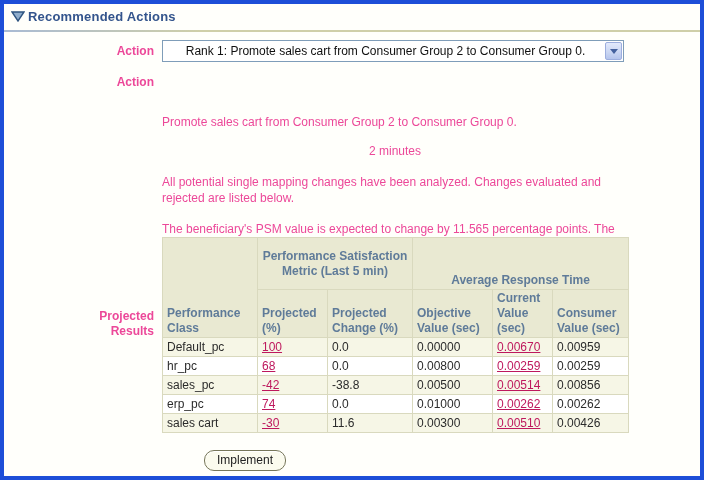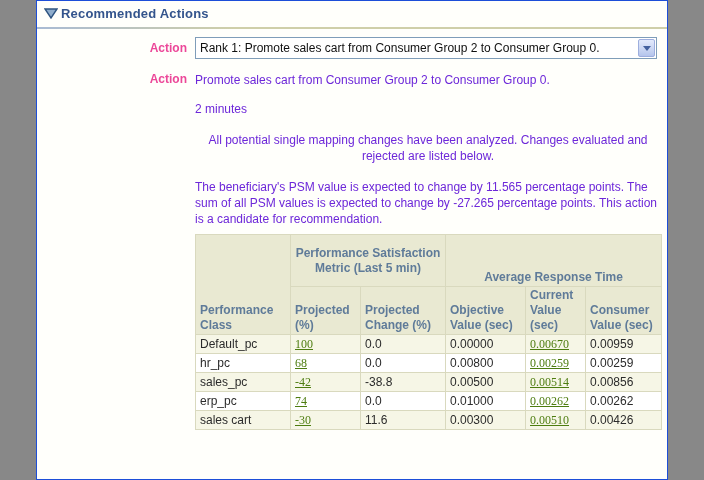--- a/index.html
+++ b/index.html
@@ -6,9 +6,9 @@
   *{box-sizing:border-box;}
   .page{
     position:relative;
-    width:632px;height:480px;
+    width:704px;height:480px;
     background:#fffffb;
-    border:1px solid #1d4ed8;
+    border:4px solid #1d4ed8;
     font-family:"Liberation Sans", sans-serif;
     font-size:12px;color:#1f1f1f;
     overflow:hidden;

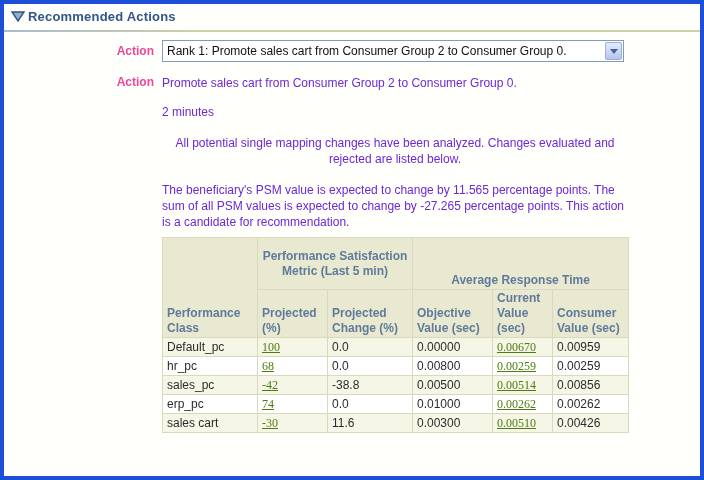--- a/index.html
+++ b/index.html
@@ -31,7 +31,7 @@
     position:absolute;left:158px;top:36px;width:462px;height:22px;
     background:#fff;border:1px solid #7f9db9;
     display:flex;align-items:center;
-    padding-left:4px;cursor:default;
+    padding-left:4px;cursor:default;text-align:center;
   }
   .select .sel-text{flex:1;white-space:nowrap;overflow:hidden;color:#101010;}
   .select .sel-btn{

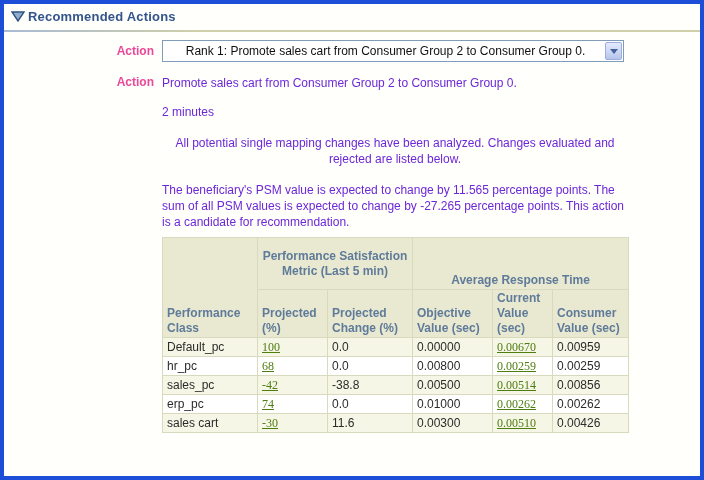--- a/index.html
+++ b/index.html
@@ -25,7 +25,7 @@
        font-weight:bold;color:#ec4899;line-height:15px;}
   .lbl.narrow{left:72px;width:78px;}
   
-  .val{position:absolute;left:158px;width:466px;line-height:16px;color:#6d28d9;}
+  .val{position:absolute;left:158px;width:466px;line-height:16px;color:#ec4899;margin-top:39px;}
   
   .select{
     position:absolute;left:158px;top:36px;width:462px;height:22px;

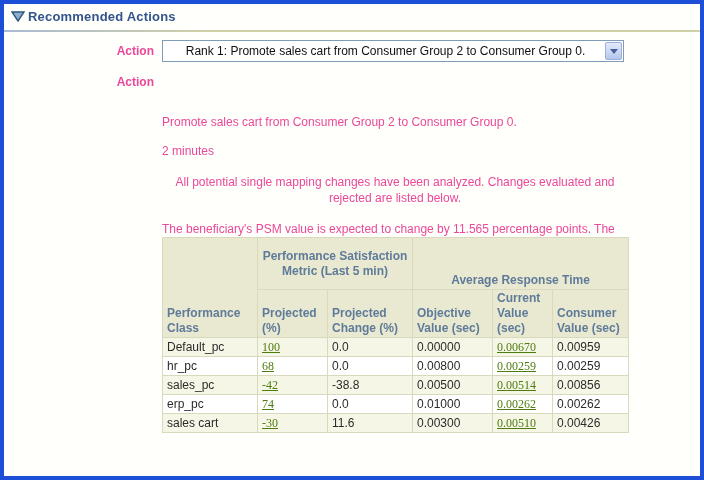--- a/index.html
+++ b/index.html
@@ -97,7 +97,7 @@
   <div class="lbl" style="top:71px;">Action</div>
   <div class="val" style="top:71px;">Promote sales cart from Consumer Group 2 to Consumer Group 0.</div>
 
-  <div class="val" style="top:100px;">2 minutes</div>
+  <div class="val" style="top:100px;text-align:center;">2 minutes</div>
 
   <div class="val" style="top:131px;text-align:center;">All potential single mapping changes have been analyzed. Changes evaluated and rejected are listed below.</div>
 

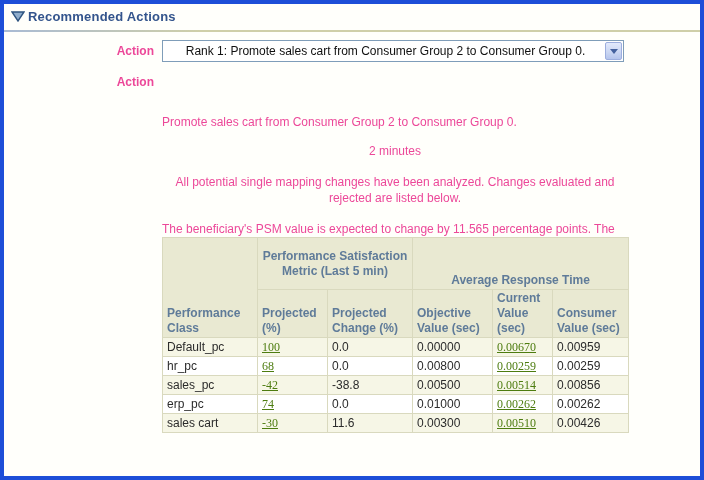--- a/index.html
+++ b/index.html
@@ -99,7 +99,7 @@
 
   <div class="val" style="top:100px;text-align:center;">2 minutes</div>
 
-  <div class="val" style="top:131px;text-align:center;">All potential single mapping changes have been analyzed. Changes evaluated and rejected are listed below.</div>
+  <div class="val" style="top:131px;">All potential single mapping changes have been analyzed. Changes evaluated and rejected are listed below.</div>
 
   <div class="val" style="top:178px;">The beneficiary's PSM value is expected to change by 11.565 percentage points. The sum of all PSM values is expected to change by -27.265 percentage points. This action is a candidate for recommendation.</div>
 

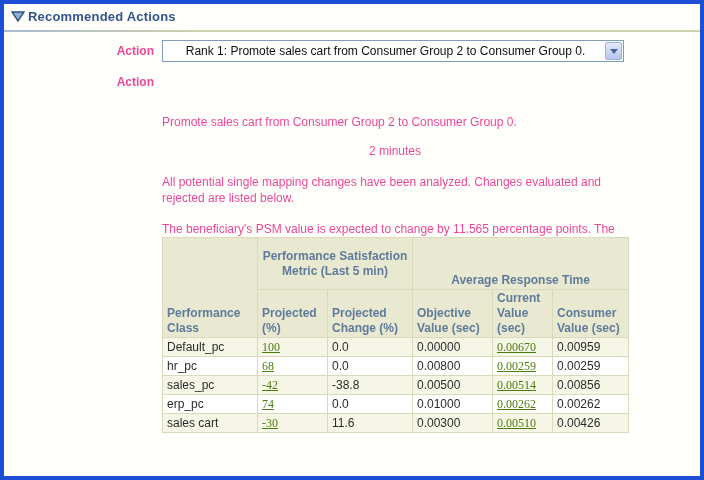--- a/index.html
+++ b/index.html
@@ -103,6 +103,7 @@
 
   <div class="val" style="top:178px;">The beneficiary's PSM value is expected to change by 11.565 percentage points. The sum of all PSM values is expected to change by -27.265 percentage points. This action is a candidate for recommendation.</div>
 
+  <div class="lbl narrow" style="top:305px;">Projected Results</div>
 
   <table class="results">
     <colgroup>

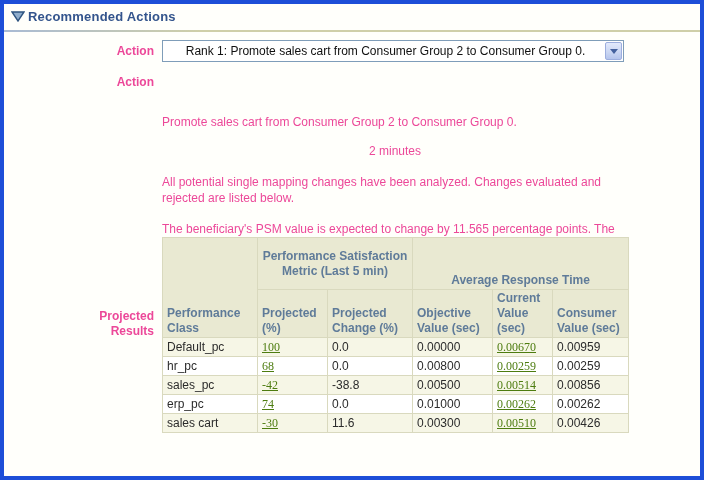--- a/index.html
+++ b/index.html
@@ -61,7 +61,7 @@
   th.colhead{height:46px;vertical-align:bottom;padding-bottom:3px;}
   td{background:#fff;color:#2b2b2b;height:19px;line-height:15px;white-space:nowrap;}
   tr.band td{background:#f6f6e6;}
-  a.tlink{color:#4d7c0f;text-decoration:underline;cursor:pointer;font-family:Liberation Serif, serif;}
+  a.tlink{color:#be185d;text-decoration:underline;cursor:pointer;}
   
   .btn{
     position:absolute;left:200px;top:446px;height:21px;

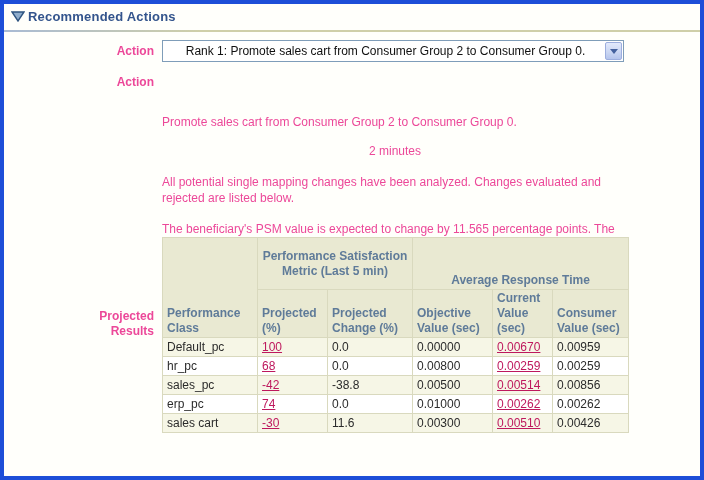--- a/index.html
+++ b/index.html
@@ -171,6 +171,7 @@
   </tbody>
     </table>
 
+  <button class="btn">Implement</button>
 
 </div>
 

